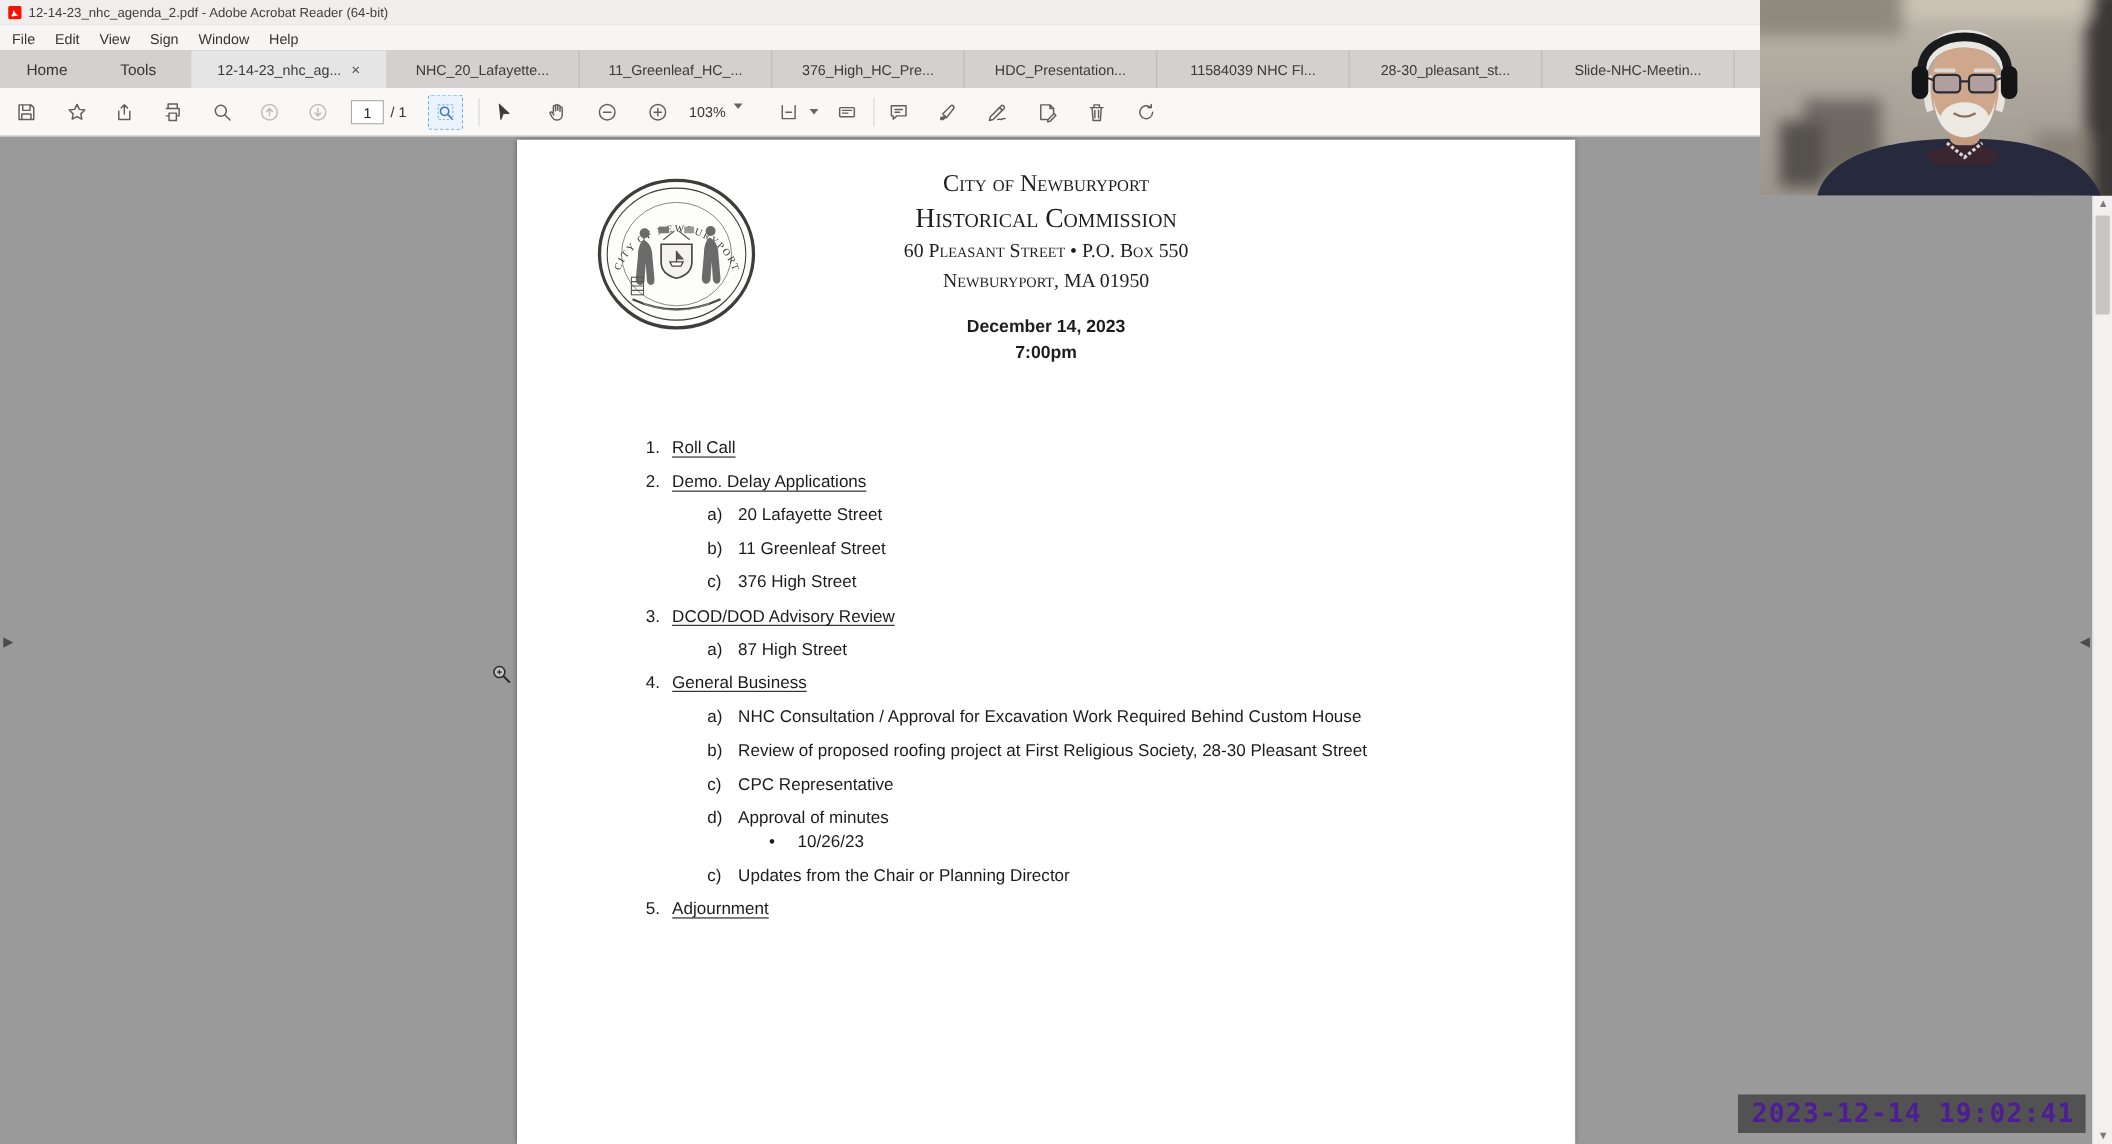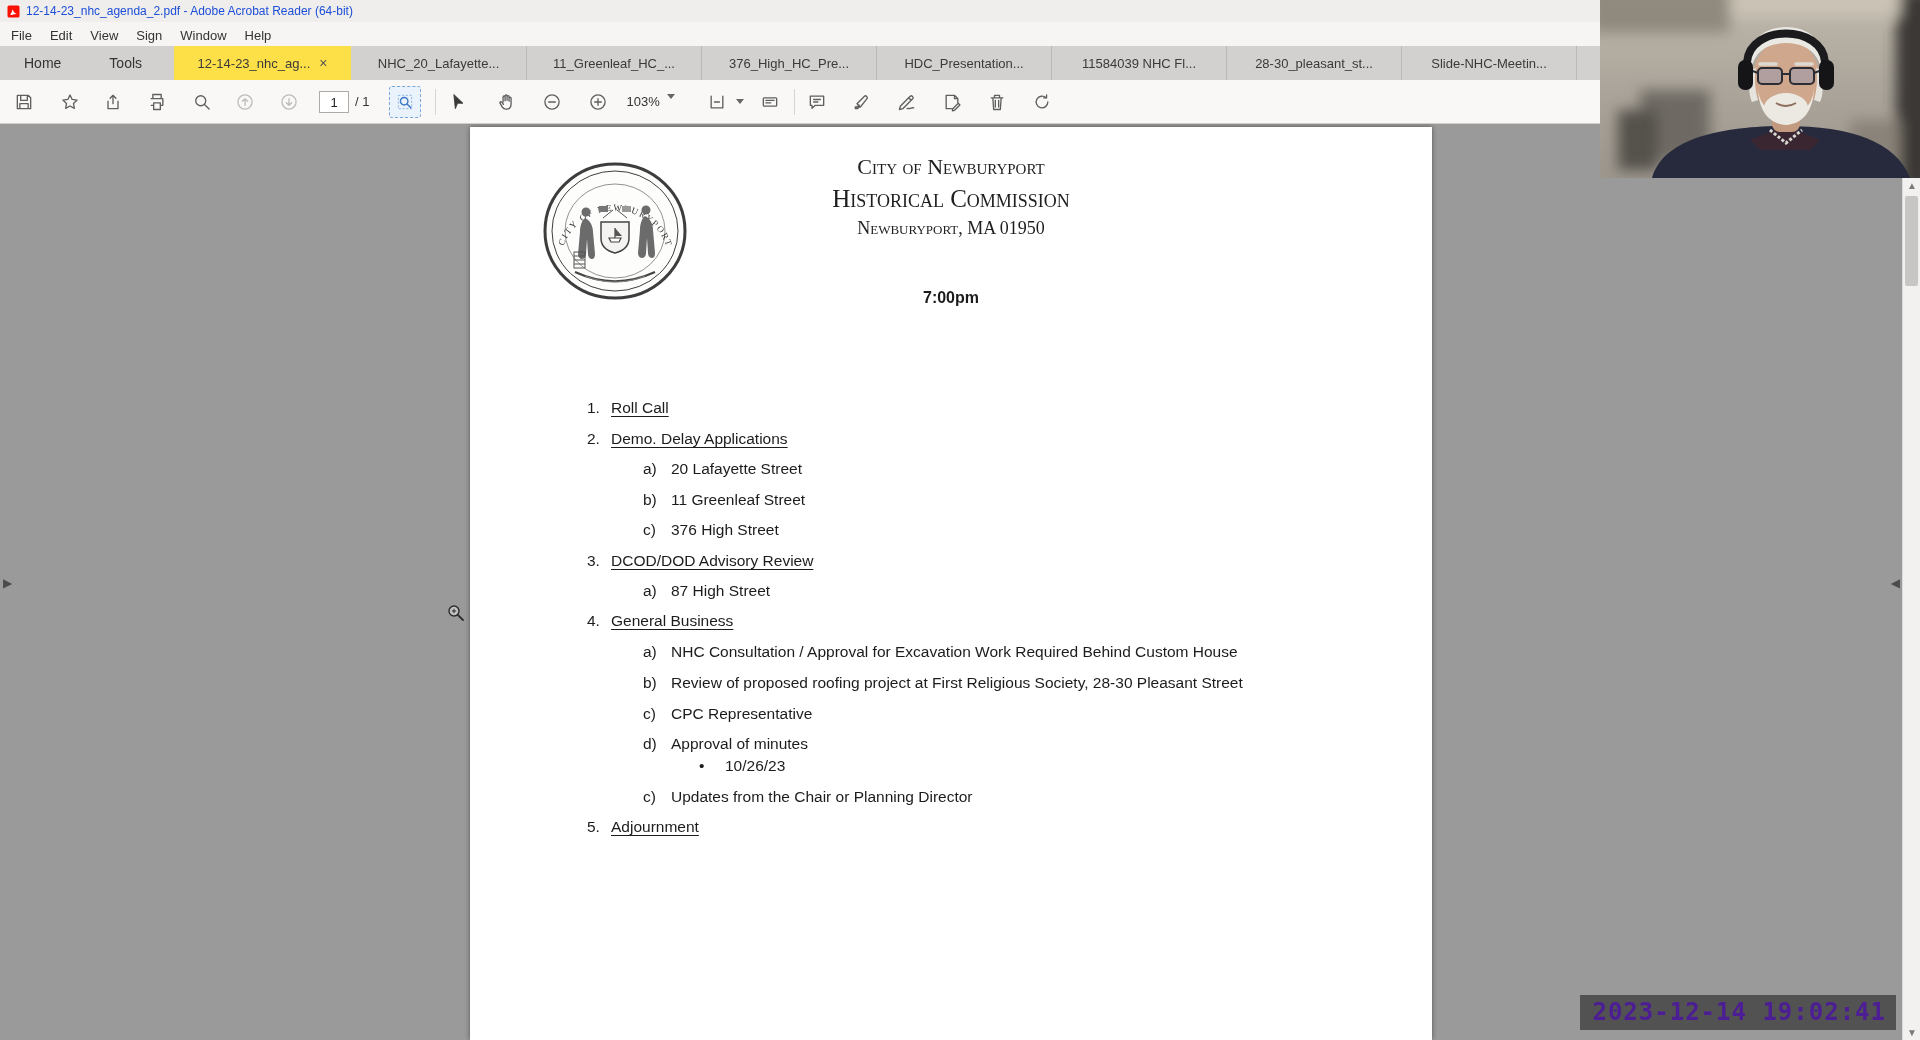--- a/index.html
+++ b/index.html
@@ -10,7 +10,7 @@
   .titlebar { height:22px; background:#efeeec; display:flex; align-items:center;
     padding-left:7px; gap:6px; }
   .pdf-logo { width:13px; height:13px; flex:0 0 auto; }
-  .win-title { font-size:12px; color:#1d4ed8; white-space:nowrap; }
+  .win-title { font-size:12px; color:#404040; white-space:nowrap; }
 
   
   .menubar { height:24px; background:#f6f5f4; display:flex; align-items:flex-end;

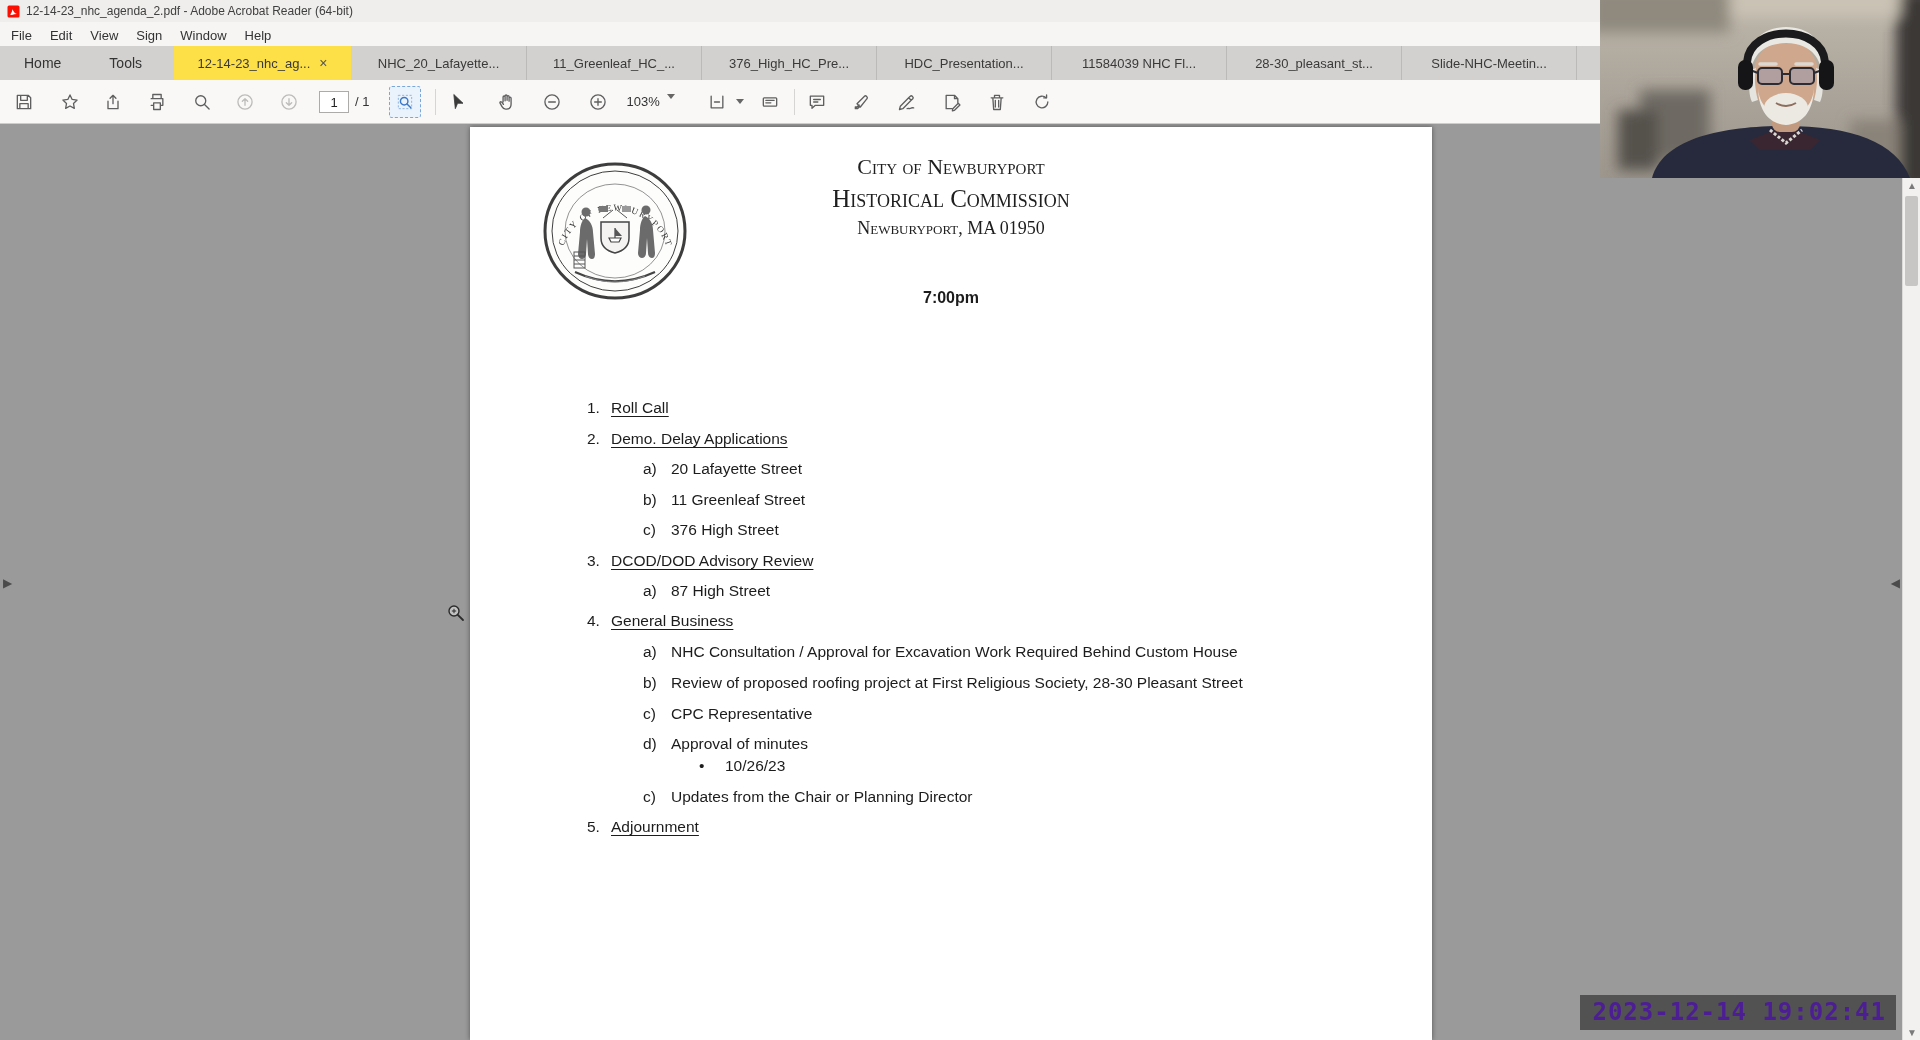--- a/index.html
+++ b/index.html
@@ -26,7 +26,7 @@
     gap:9px; font-size:13px; color:#3a3a3a; border-left:1px solid #bcbab8;
     white-space:nowrap; overflow:hidden; }
   .doc-tab:first-child { border-left:none; }
-  .doc-tab.active { background:#fde047; width:177px; border-left:none; }
+  .doc-tab.active { background:#e5e5e5; width:177px; border-left:none; }
   .doc-tab.active + .doc-tab { border-left:none; }
   .tab-close { font-size:14px; color:#555; line-height:1; }
 

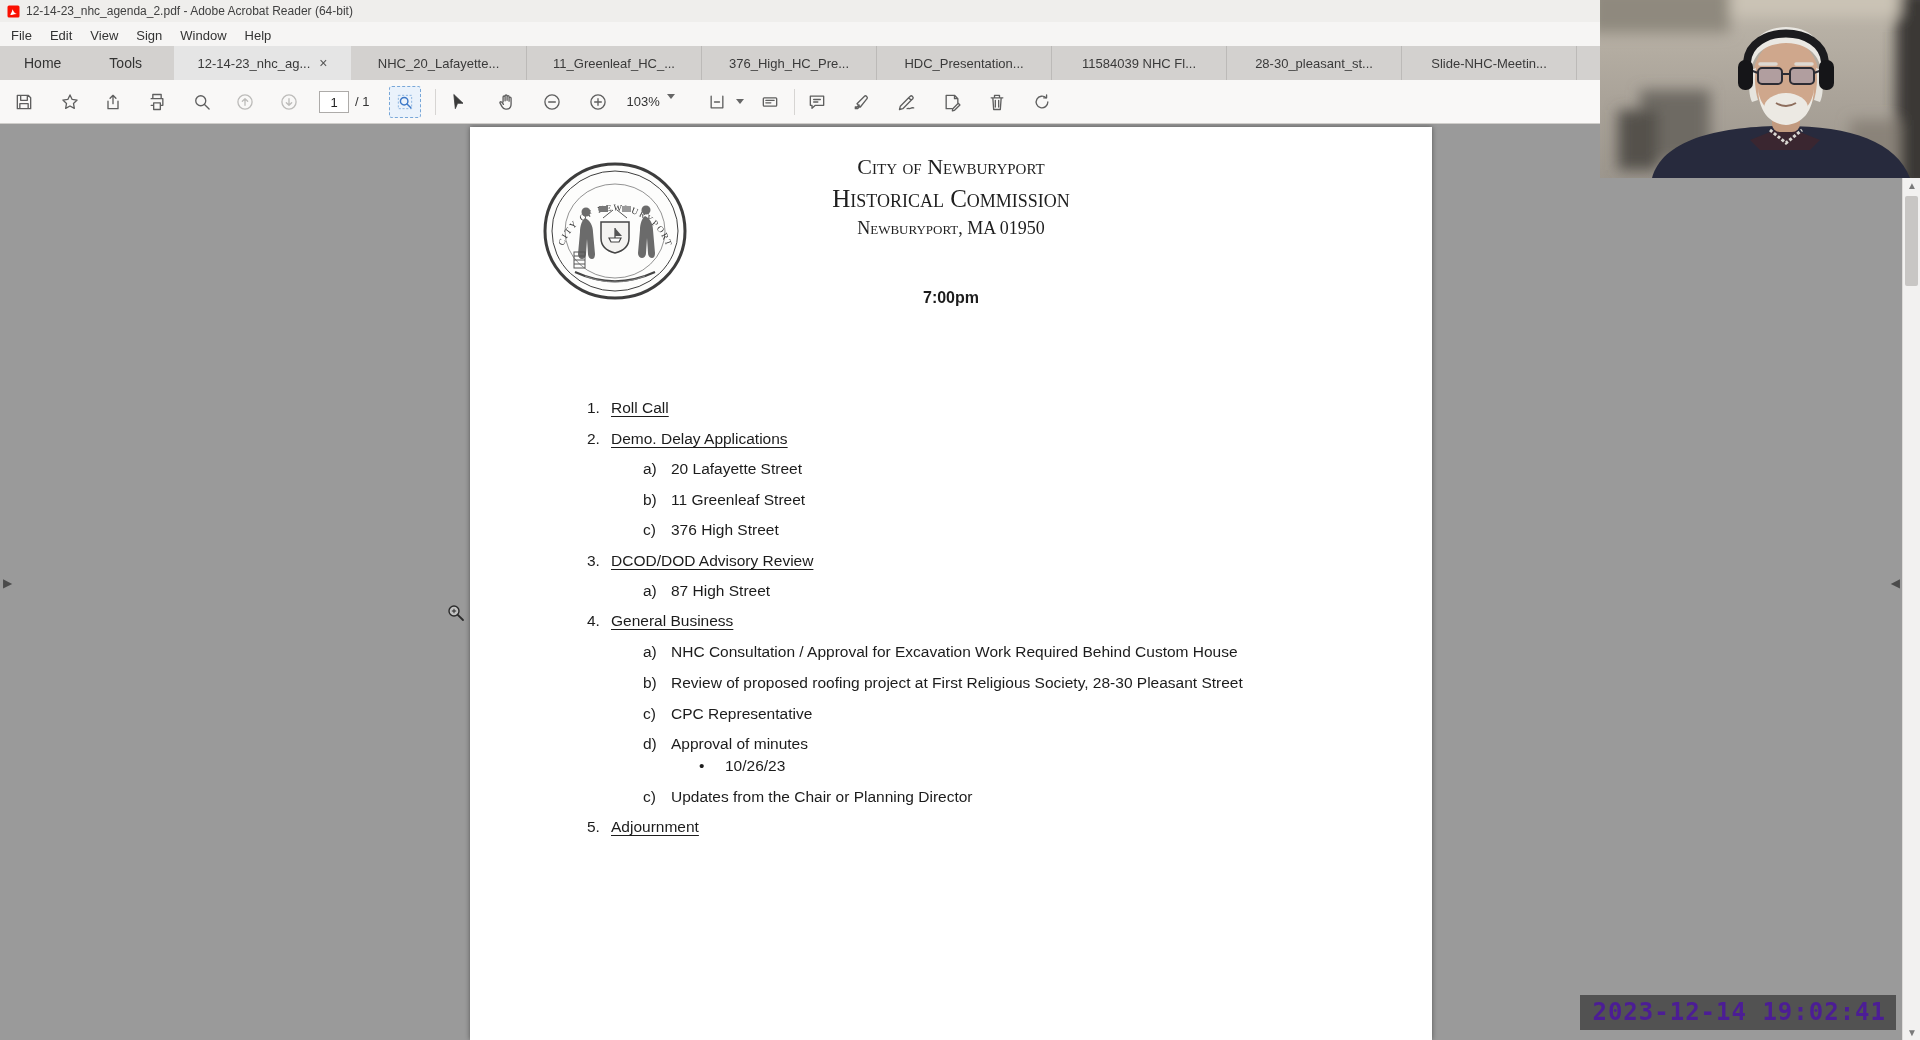--- a/index.html
+++ b/index.html
@@ -325,6 +325,7 @@
     <div class="doc-header">
       <div class="dh1">City of Newburyport</div>
       <div class="dh2">Historical Commission</div>
+      <div class="dh3">60 Pleasant Street • P.O. Box 550</div>
       <div class="dh4">Newburyport, MA  01950</div>
     </div>
 

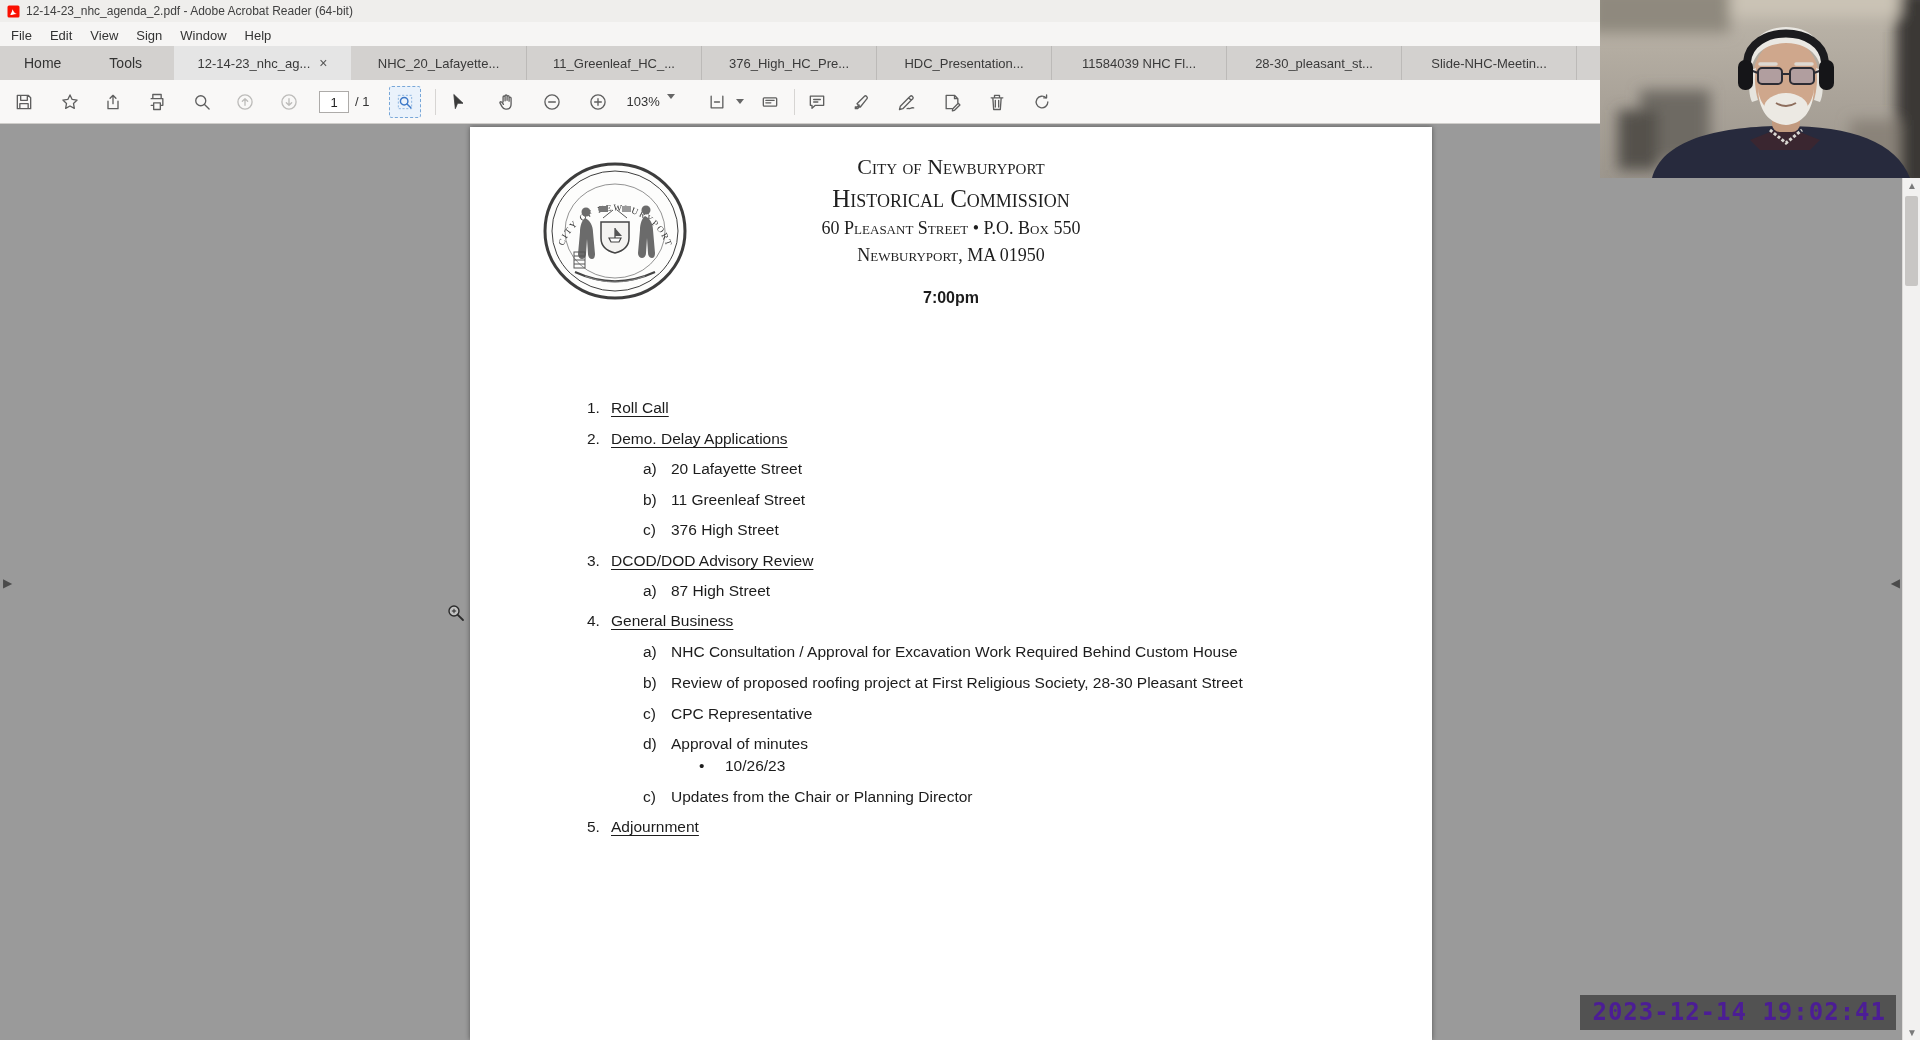--- a/index.html
+++ b/index.html
@@ -330,6 +330,7 @@
     </div>
 
     <div class="doc-date">
+      <div>December 14, 2023</div>
       <div>7:00pm</div>
     </div>
 

